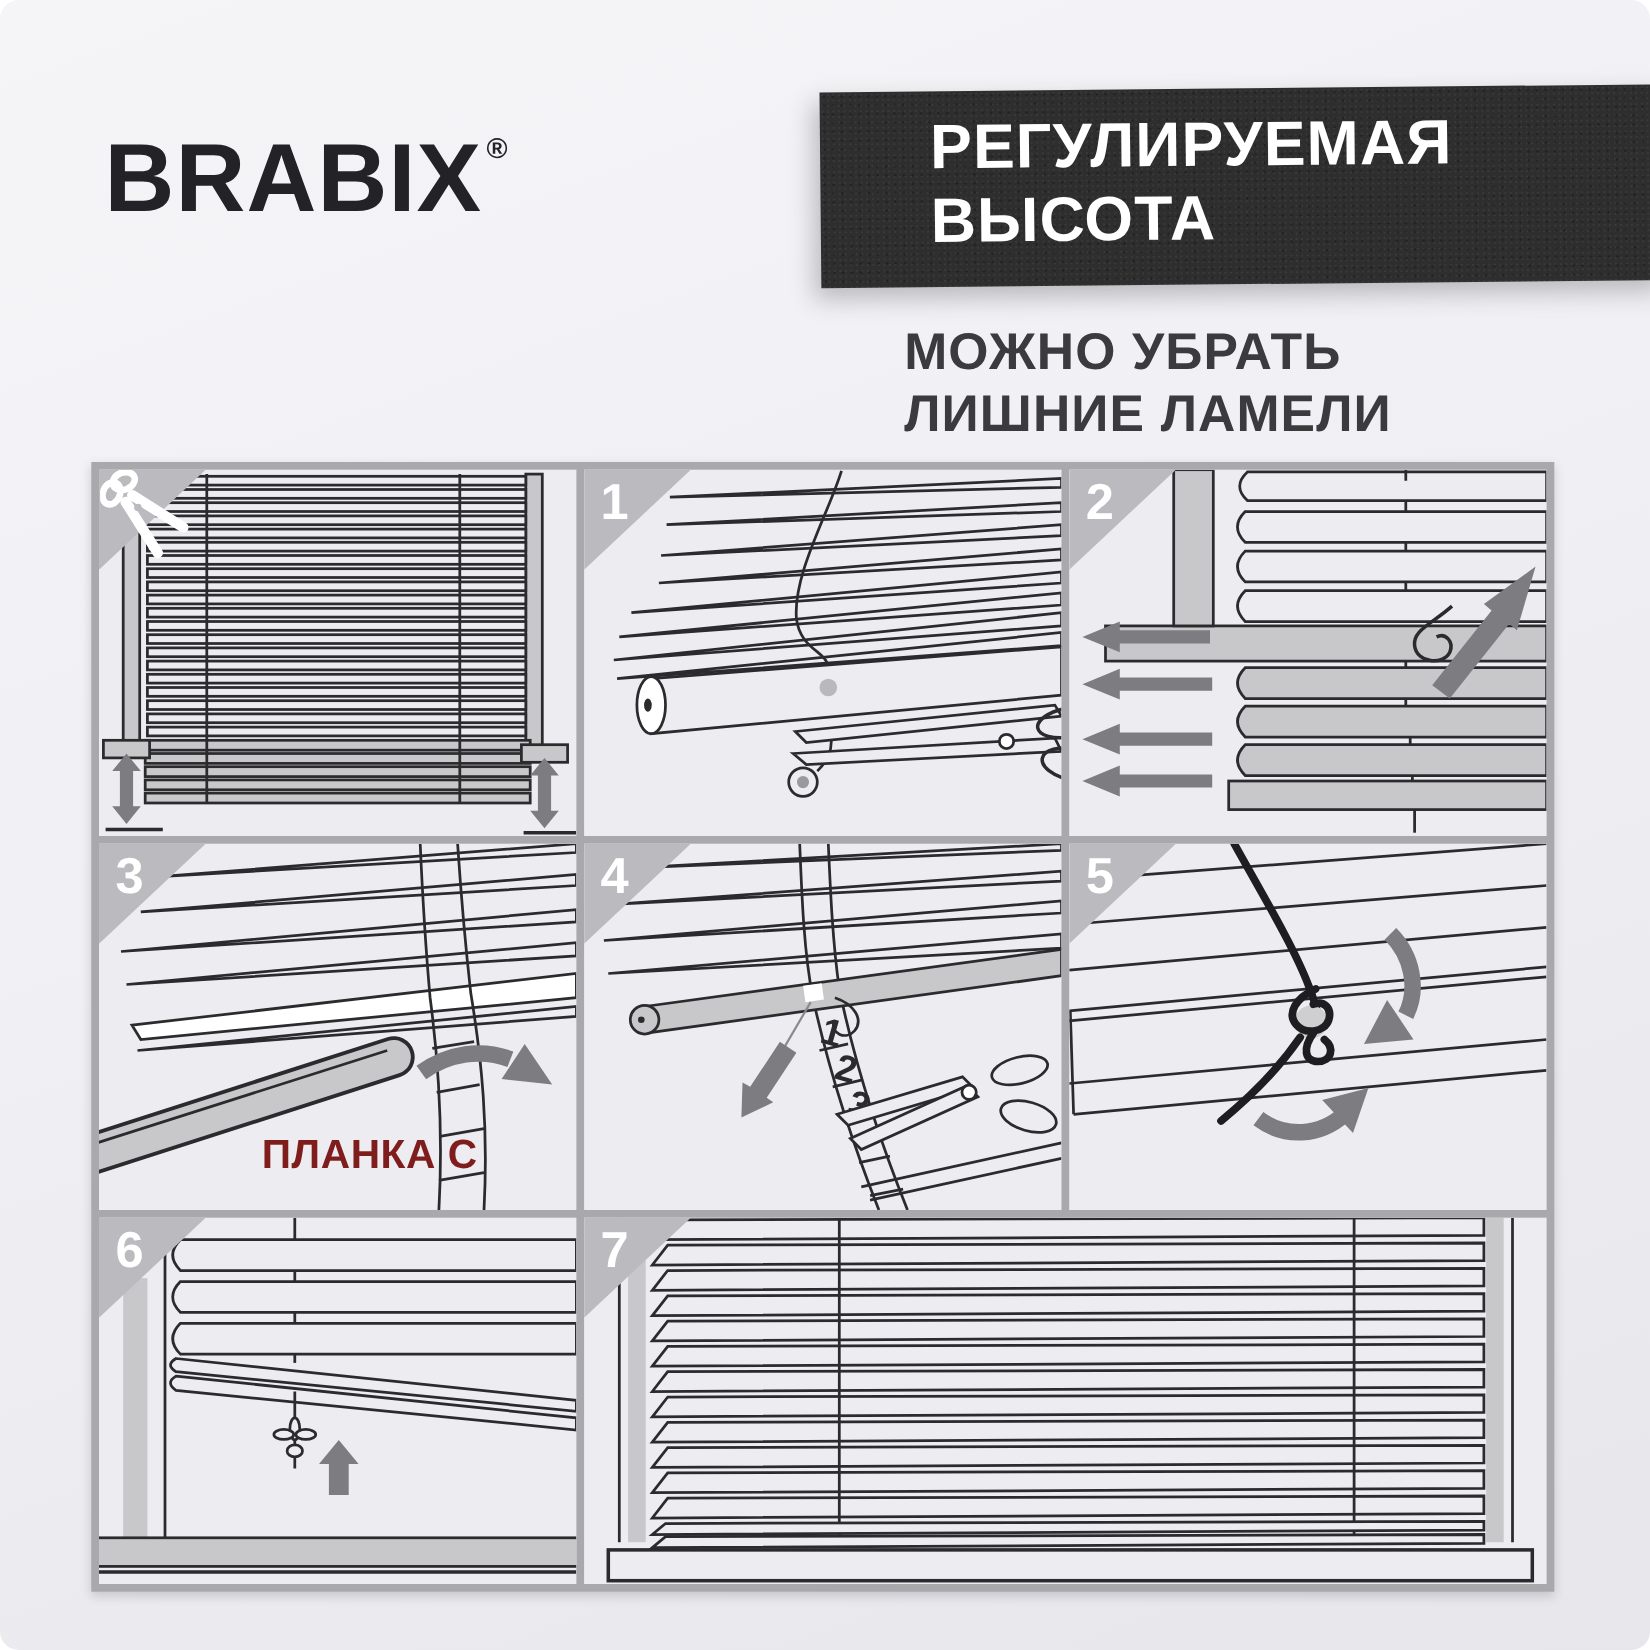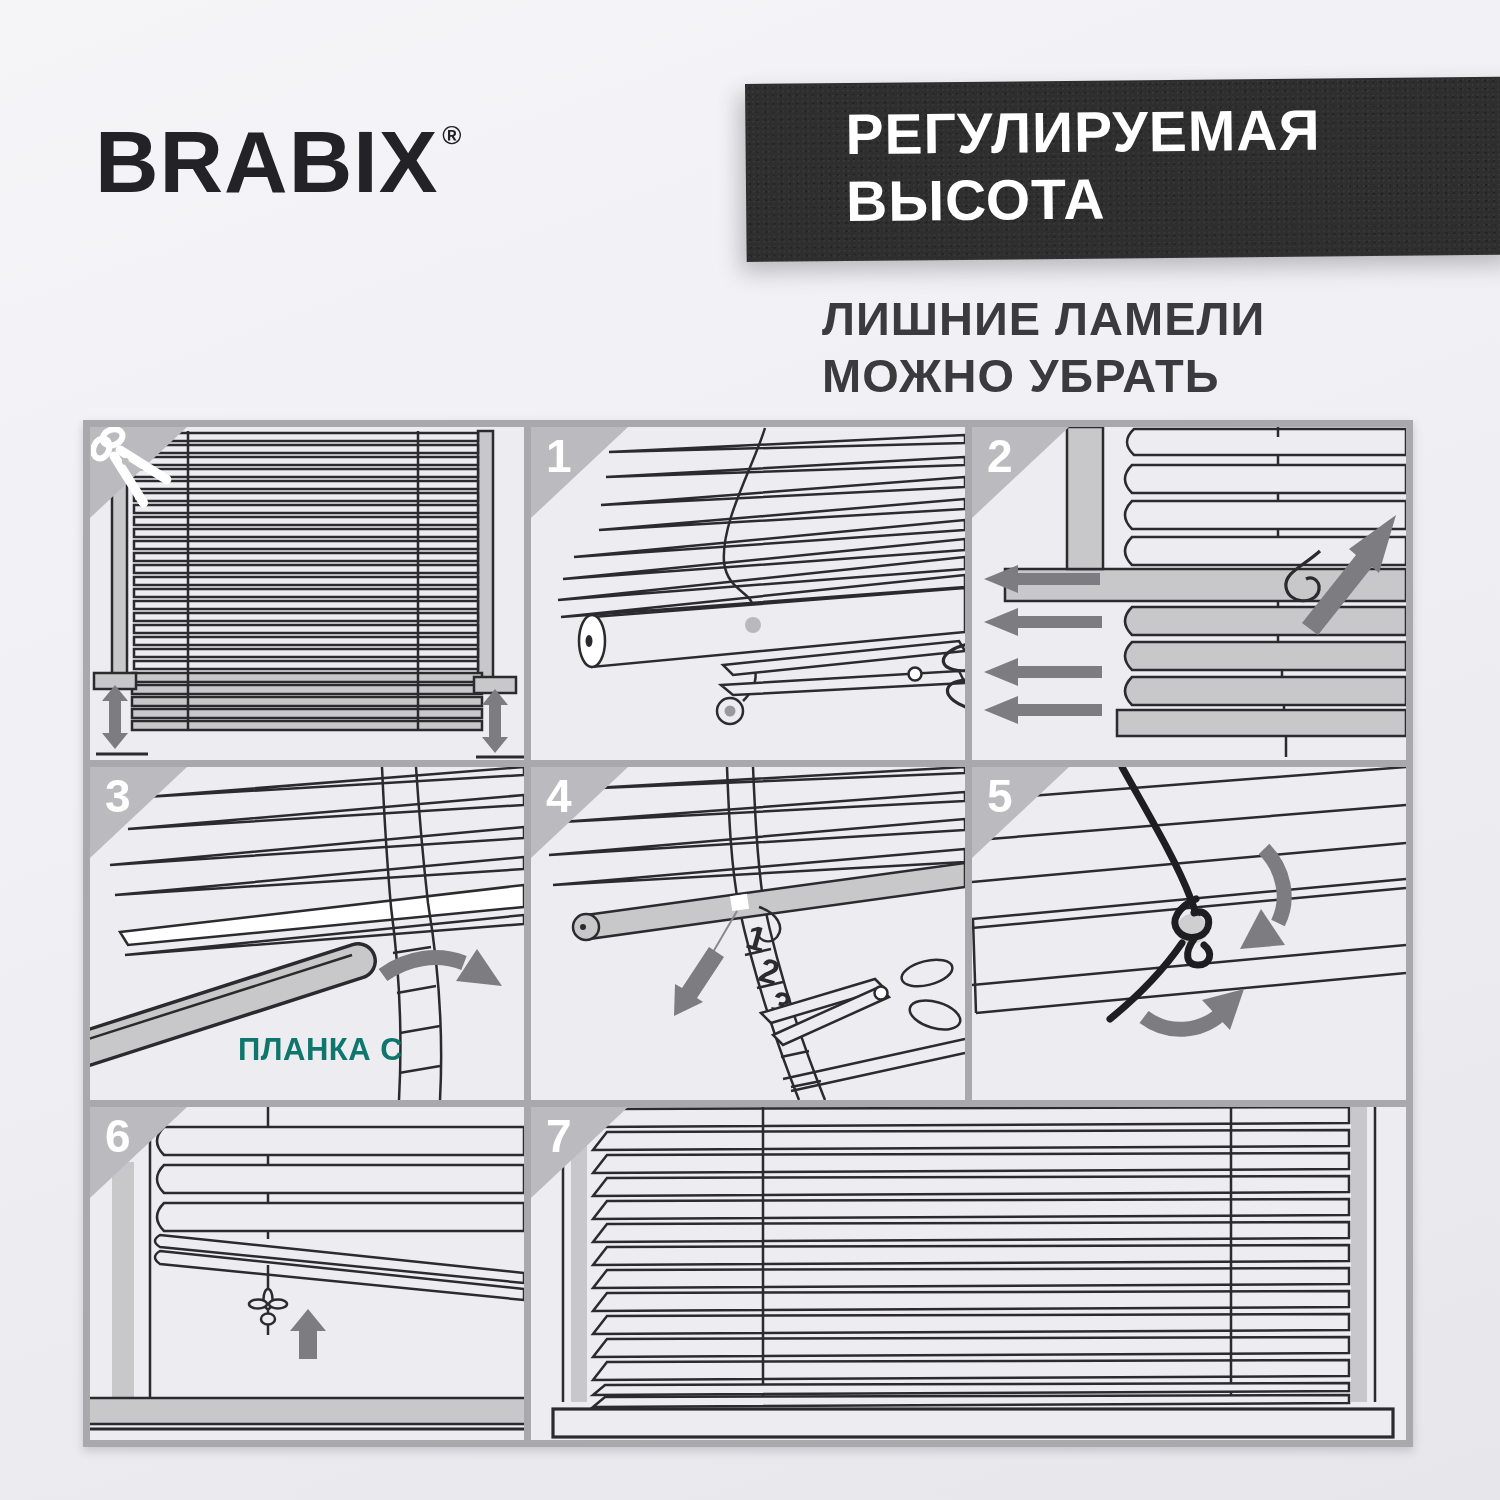--- a/index.html
+++ b/index.html
@@ -5,7 +5,7 @@
   html,body{margin:0;padding:0;}
   .page{position:relative;width:1500px;height:1500px;overflow:hidden;
     background:linear-gradient(160deg,#f5f5f8 0%,#f0f0f4 45%,#e6e6eb 100%);
-    font-family:"Liberation Sans", sans-serif;}
+    font-family:"Liberation Sans", sans-serif;border-radius:17px;}
   
   .logo{position:absolute;left:95px;top:118px;font-size:88px;font-weight:bold;
     letter-spacing:1px;color:#232226;line-height:1;}

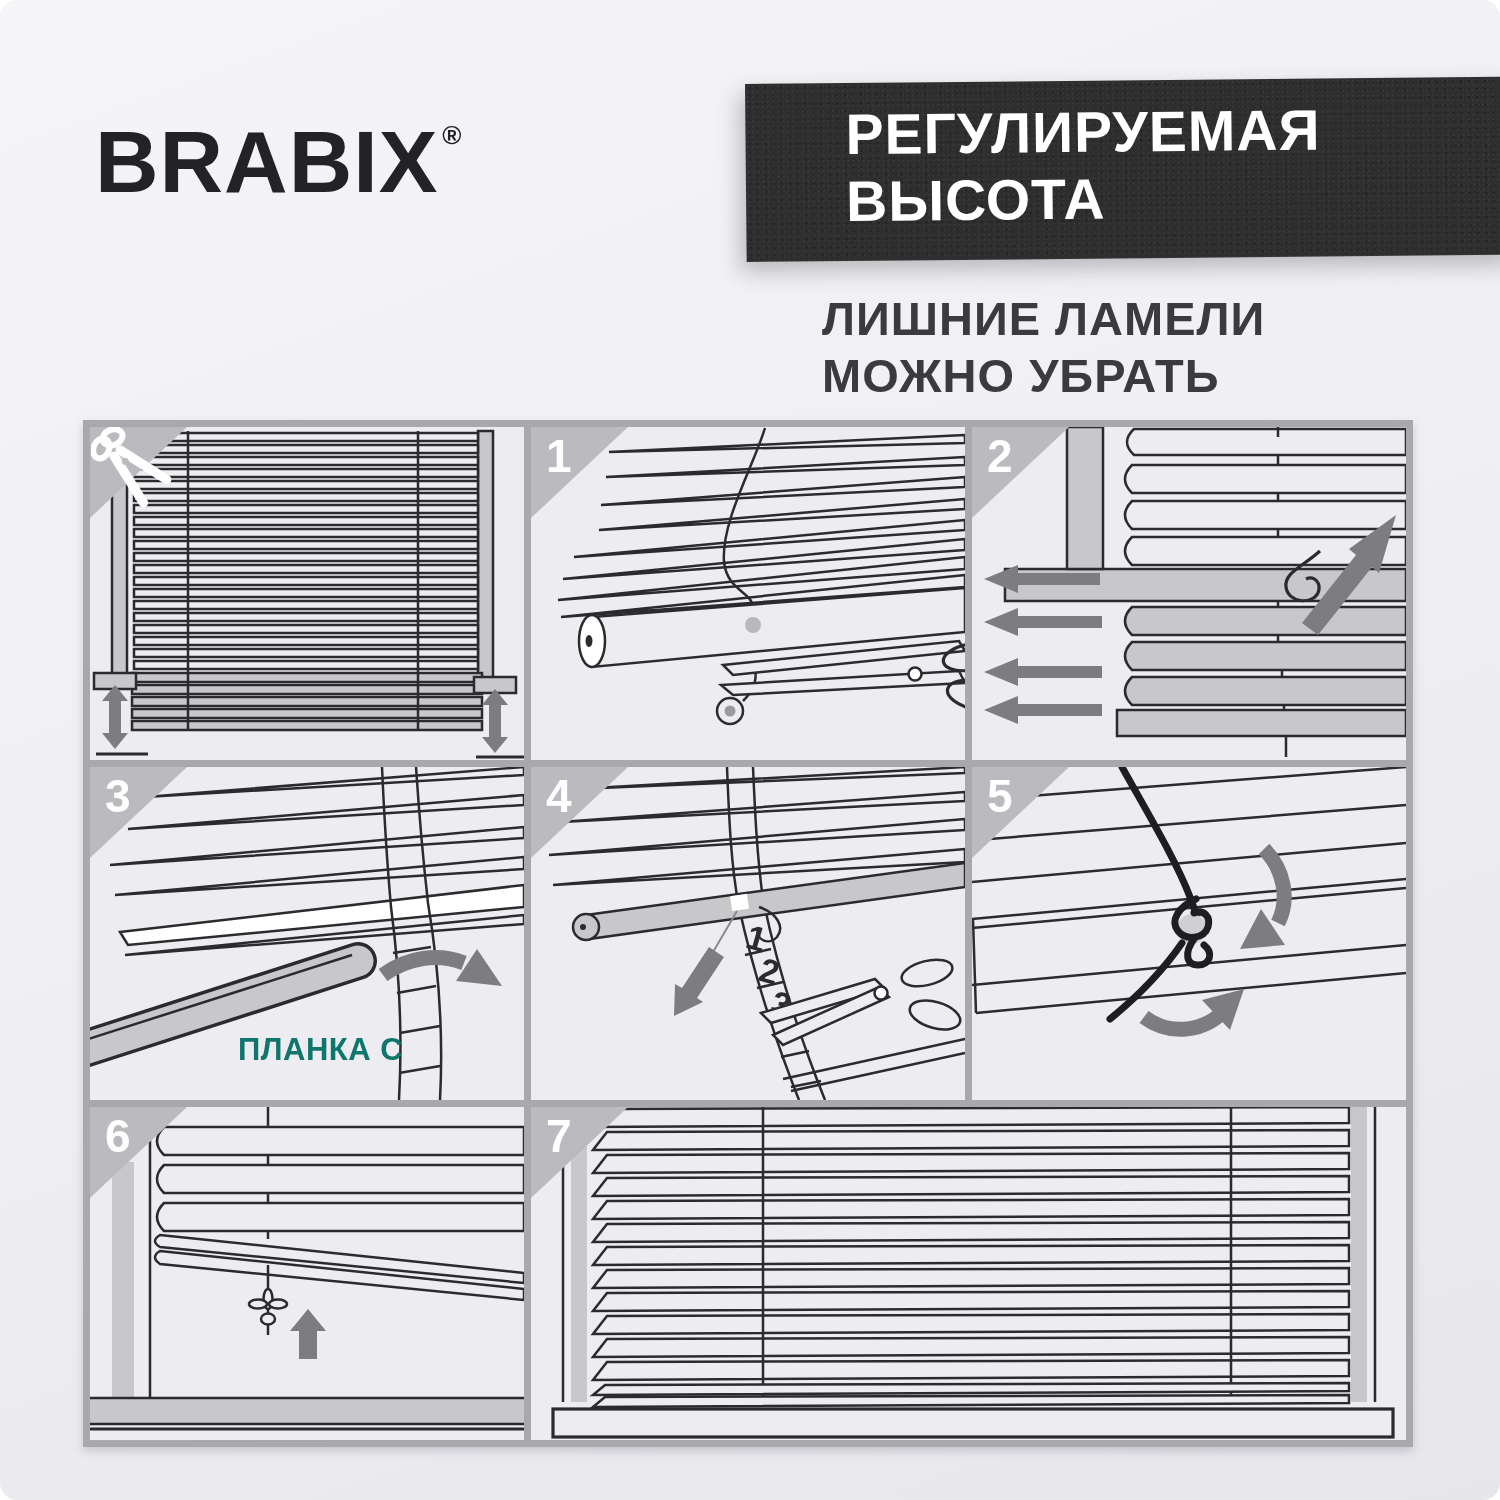--- a/index.html
+++ b/index.html
@@ -61,8 +61,8 @@
   </div>
 
   <div class="subtitle">
+    <div class="line">МОЖНО УБРАТЬ</div>
     <div class="line">ЛИШНИЕ ЛАМЕЛИ</div>
-    <div class="line">МОЖНО УБРАТЬ</div>
   </div>
 
   <div class="grid">

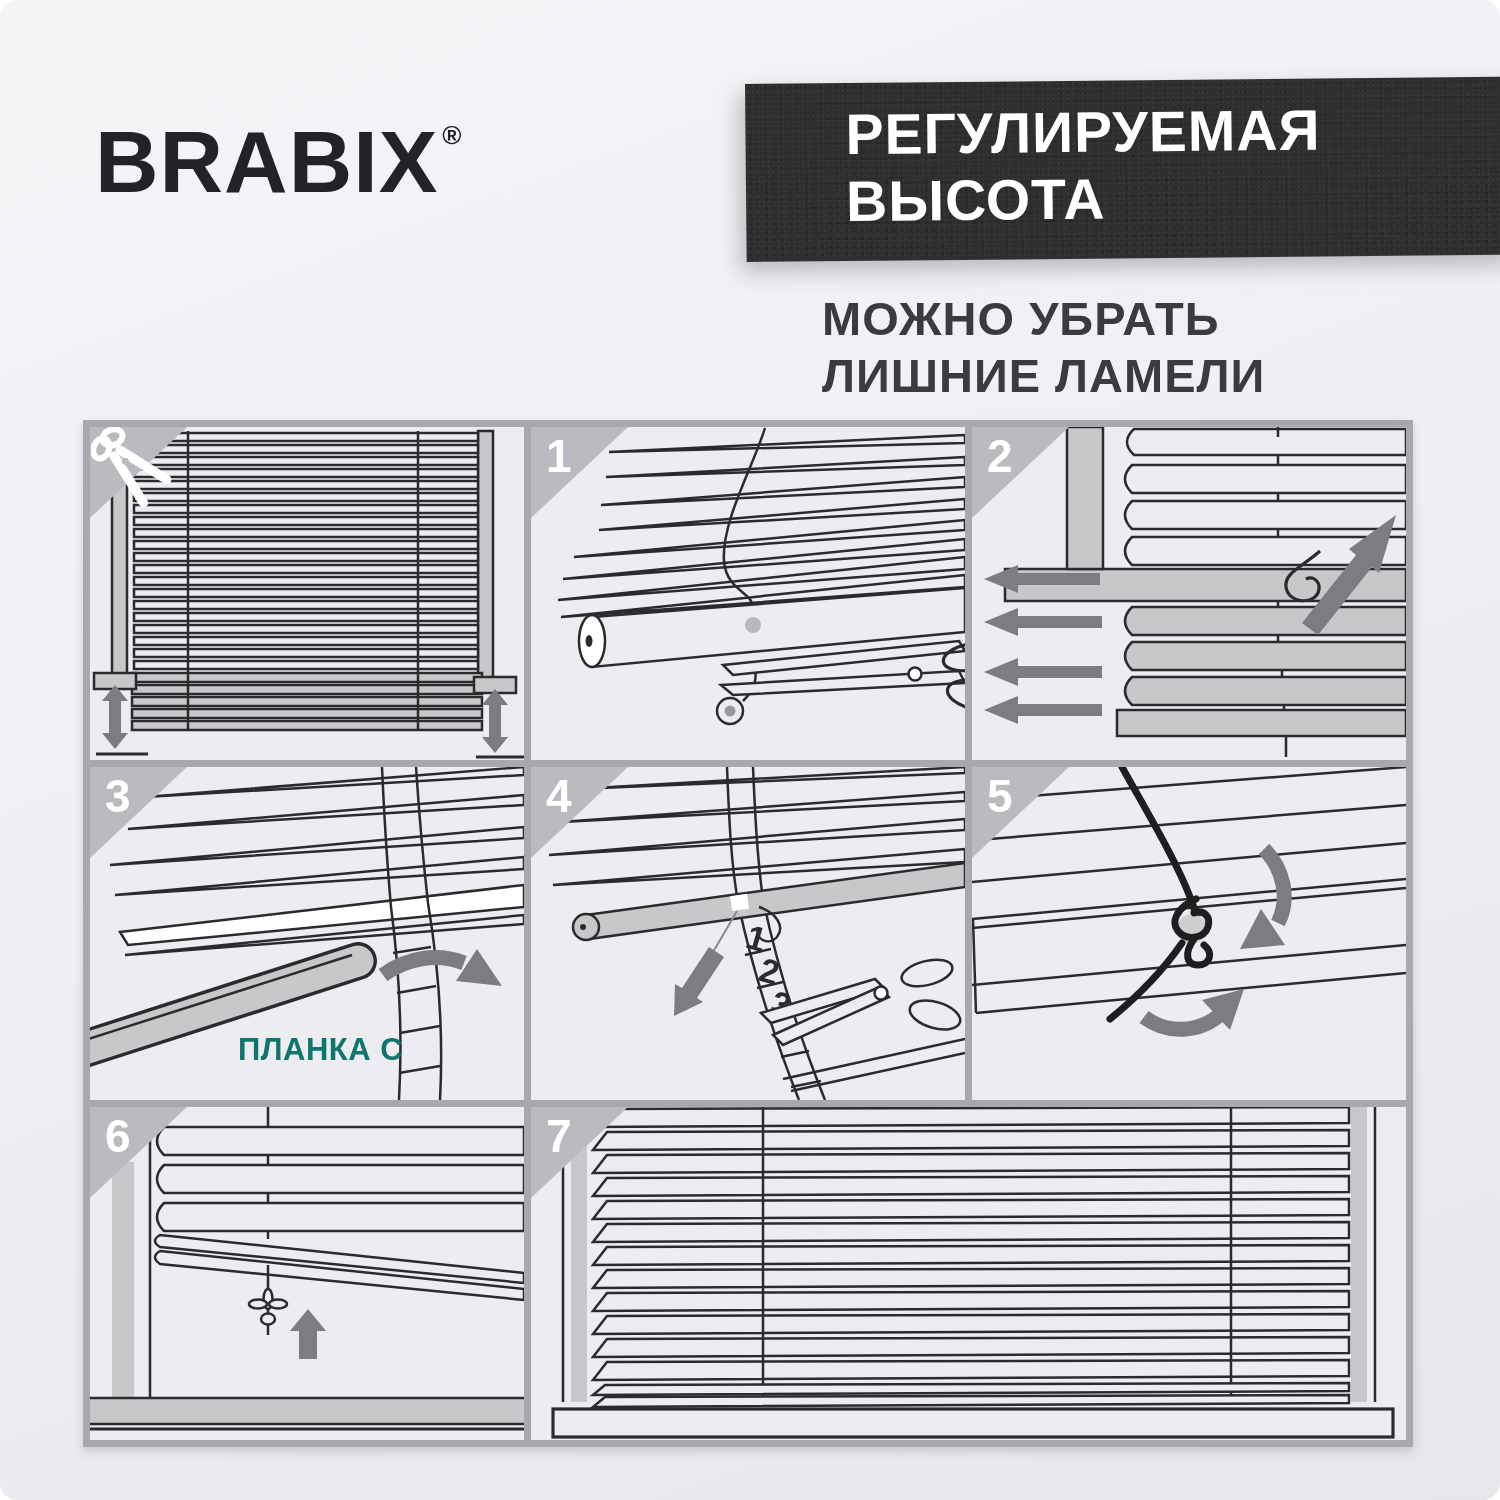--- a/index.html
+++ b/index.html
@@ -34,8 +34,8 @@
     font-size:46px;font-weight:bold;line-height:1.2;}
   .scis{position:absolute;left:1px;top:0px;width:86px;height:86px;z-index:4;}
   .art{position:absolute;left:0;top:0;width:100%;height:100%;z-index:1;}
-  .caption{position:absolute;left:148px;top:266px;z-index:5;color:#0f766e;
-    font-size:31px;font-weight:bold;line-height:34px;letter-spacing:.5px;}
+  .caption{position:absolute;left:148px;top:266px;z-index:5;color:#7f1d1d;
+    font-size:37px;font-weight:bold;line-height:34px;letter-spacing:.5px;}
   
   .s-fw{fill:#ededf1;stroke:#2b2b2e;stroke-width:2.5;}
   .s-white{fill:#ffffff;stroke:#2b2b2e;stroke-width:2.5;}

